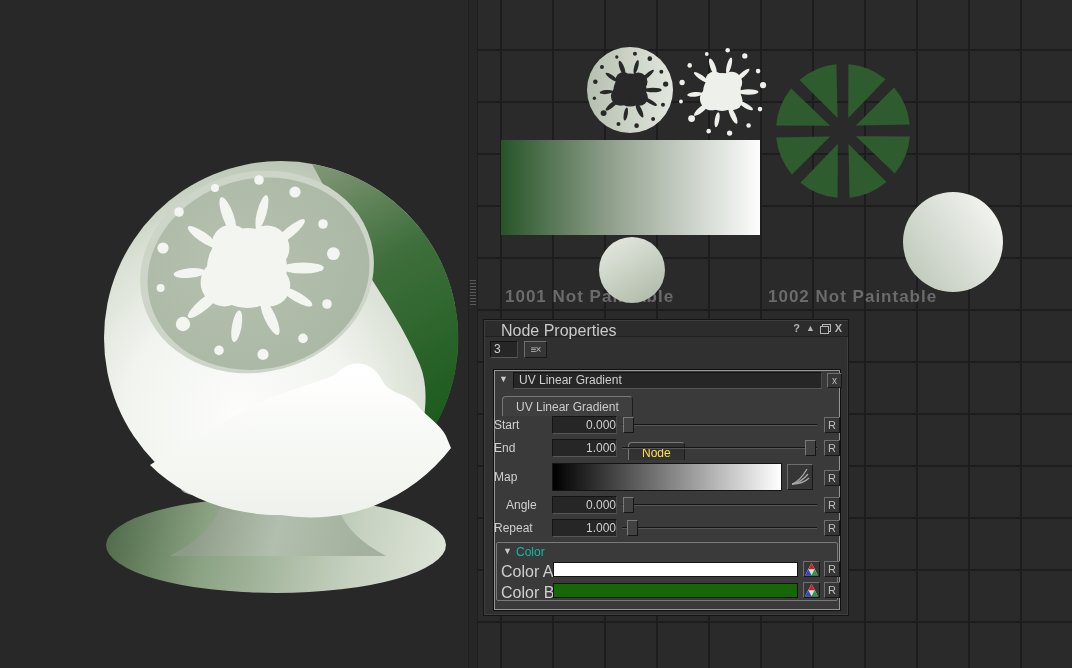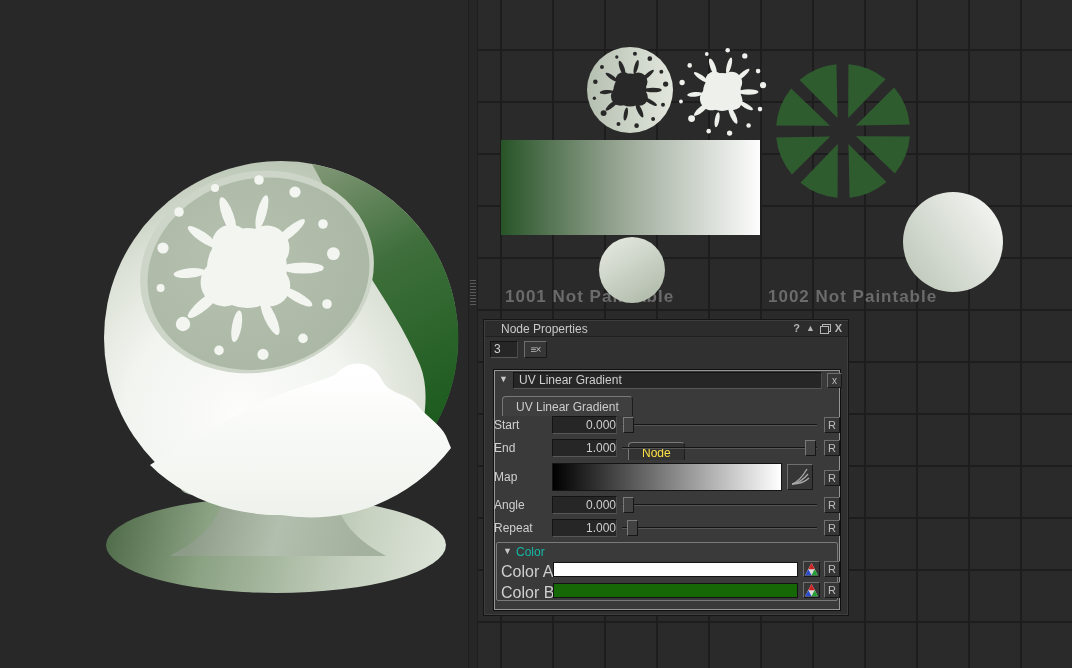--- a/index.html
+++ b/index.html
@@ -29,7 +29,7 @@
      border:1px solid #151515; box-shadow:inset 0 0 0 1px #3e3e3e; z-index:5; }
   #panel-titlebar { left:1px; top:1px; width:363px; height:16px; background:#2c2c2c;
      border-bottom:1px solid #202020; }
-  #panel-title { position:absolute; left:16px; top:1px; font-size:12px; color:#c9c9c9; }
+  #panel-title { position:absolute; left:16px; top:1px; font-size:16px; color:#c9c9c9; }
   .tb-icons { position:absolute; right:3px; top:1px; display:flex; gap:1px; }
   .tb-icon { width:13px; height:13px; font-size:11px; font-weight:700; color:#b4b4b4;
      text-align:center; line-height:13px; cursor:default; }

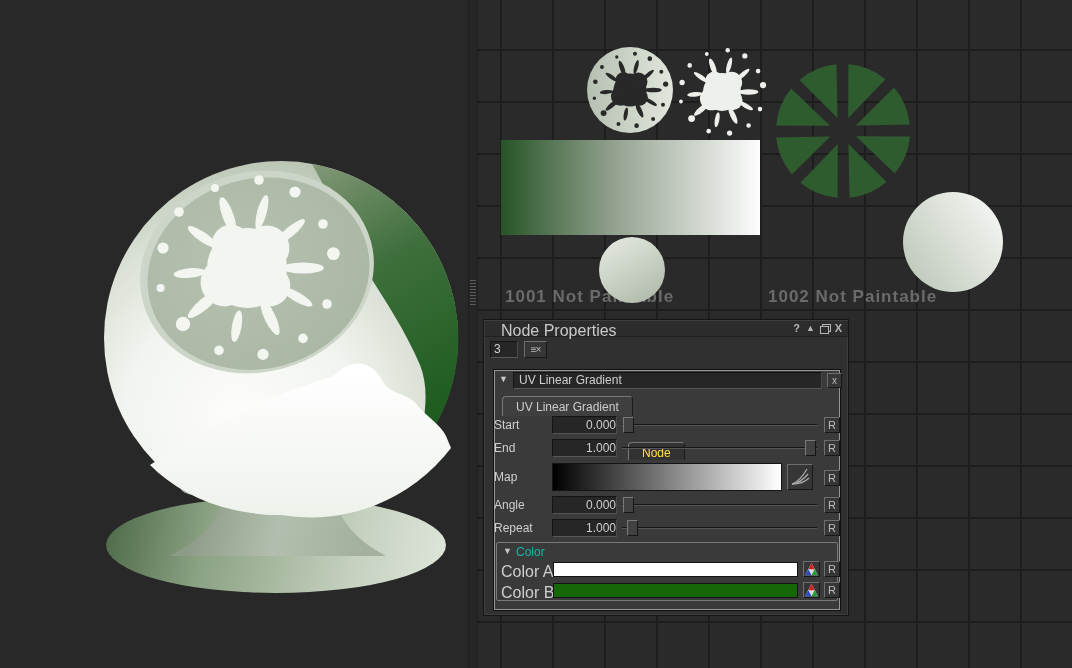--- a/index.html
+++ b/index.html
@@ -288,7 +288,7 @@
     </div>
     <div class="r-btn raised" style="top:100px;">R</div>
 
-    <span class="p-label" style="top:128px;">Angle</span>
+    <span class="p-label" style="top:128px;padding-left:12px;">Angle</span>
     <div class="p-field sunken" style="top:126px;">0.000</div>
     <div class="slider" style="top:127px;">
       <div class="handle" style="left:1px;"></div>

